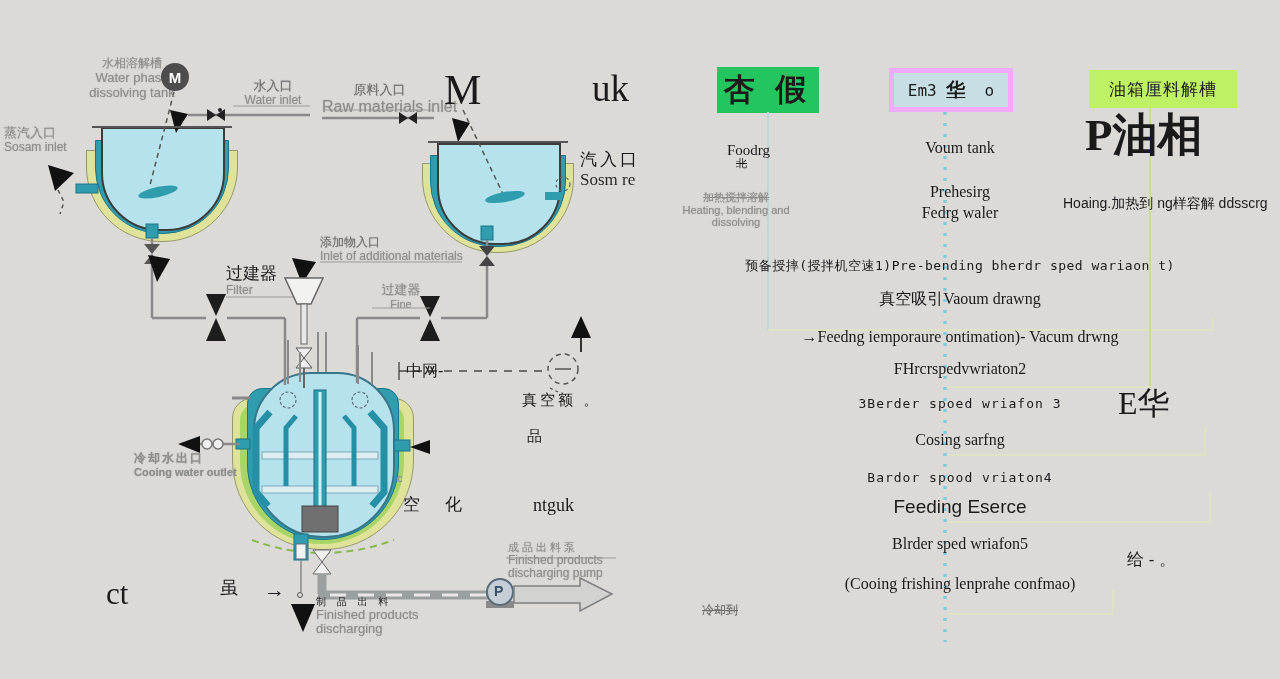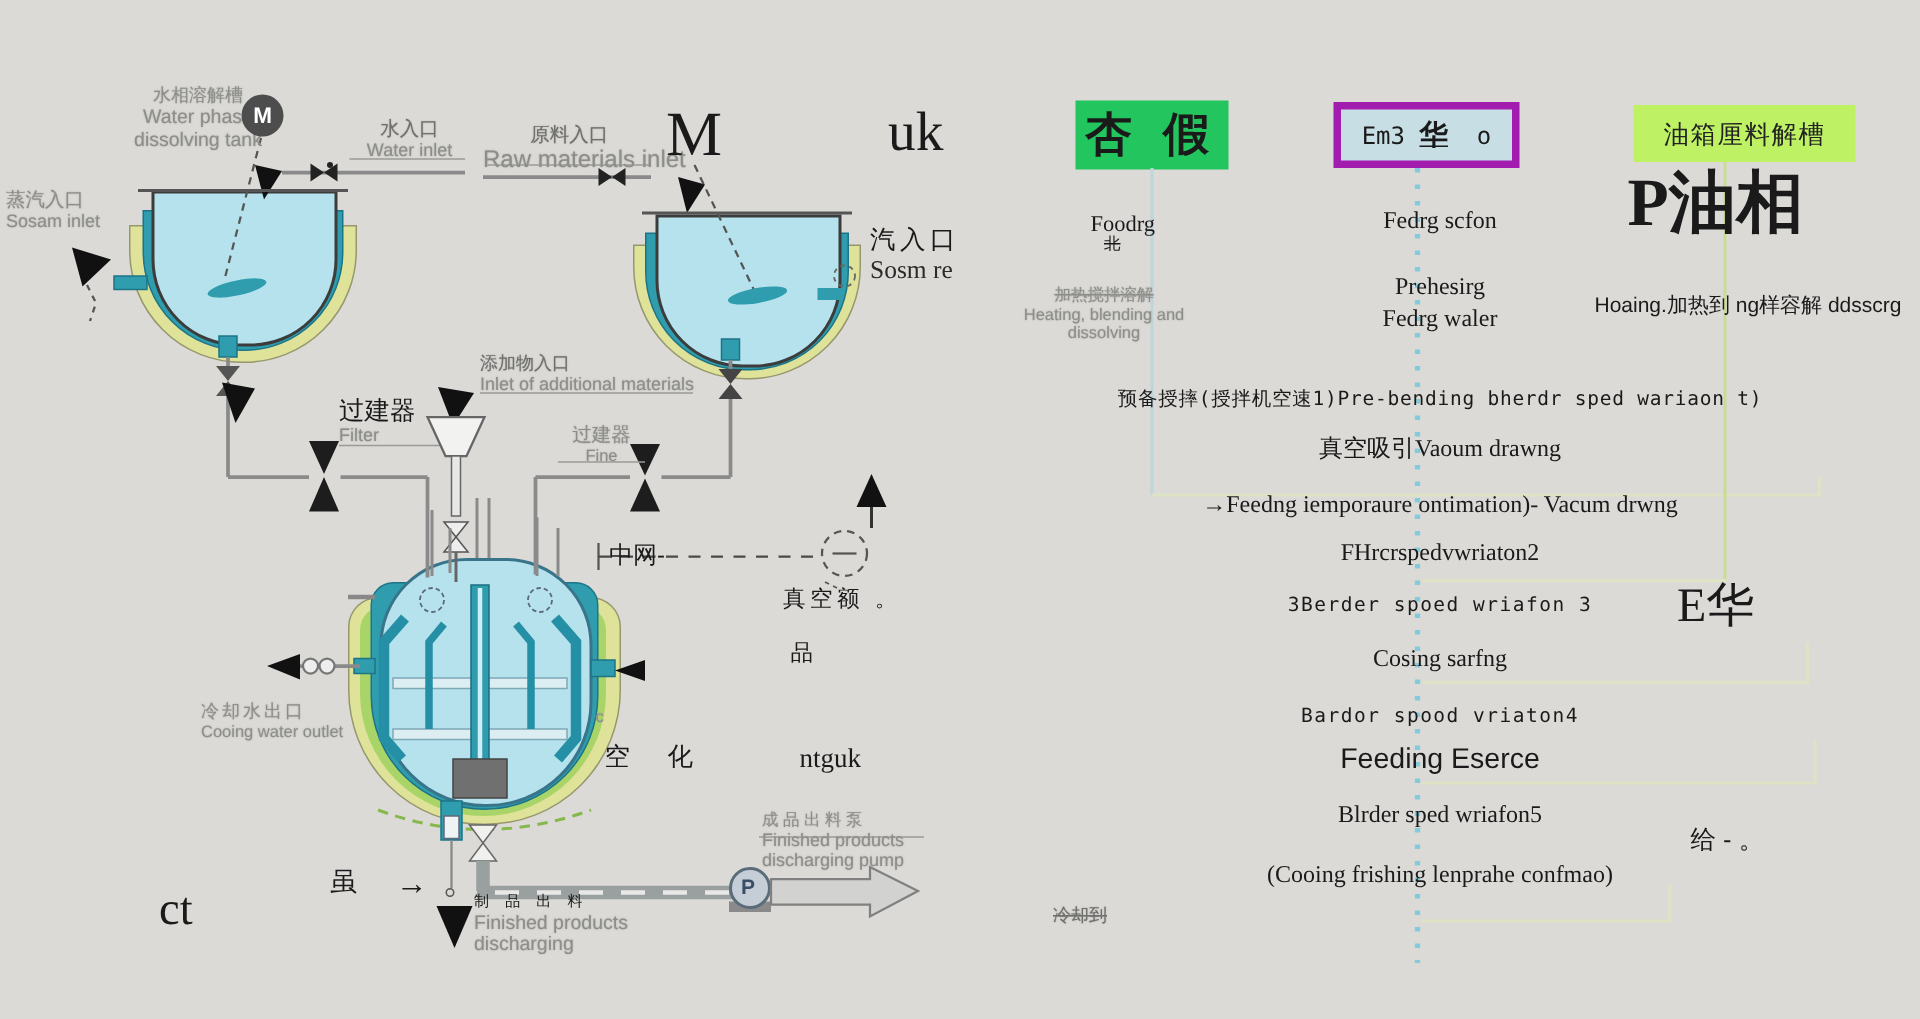--- a/index.html
+++ b/index.html
@@ -40,7 +40,7 @@
   <div class="fcbox" style="left:717px;top:67px;width:102px;height:46px;background:#22c55e;">
     <span style="font-size:31px;font-weight:600;letter-spacing:6px;">杏 假</span>
   </div>
-  <div class="fcbox" style="left:889px;top:68px;width:124px;height:44px;background:#a21caf;">
+  <div class="fcbox" style="left:889px;top:68px;width:124px;height:44px;background:#f0abfc;">
     <div class="fcbox" style="left:5px;top:5px;width:114px;height:34px;background:#c8dee5;">
       <span class="mono" style="font-size:16px;">
         <span>Em3 </span><span class="u" style="font-size:19px;font-weight:bold;">华</span><span style="white-space:pre;">  o</span>

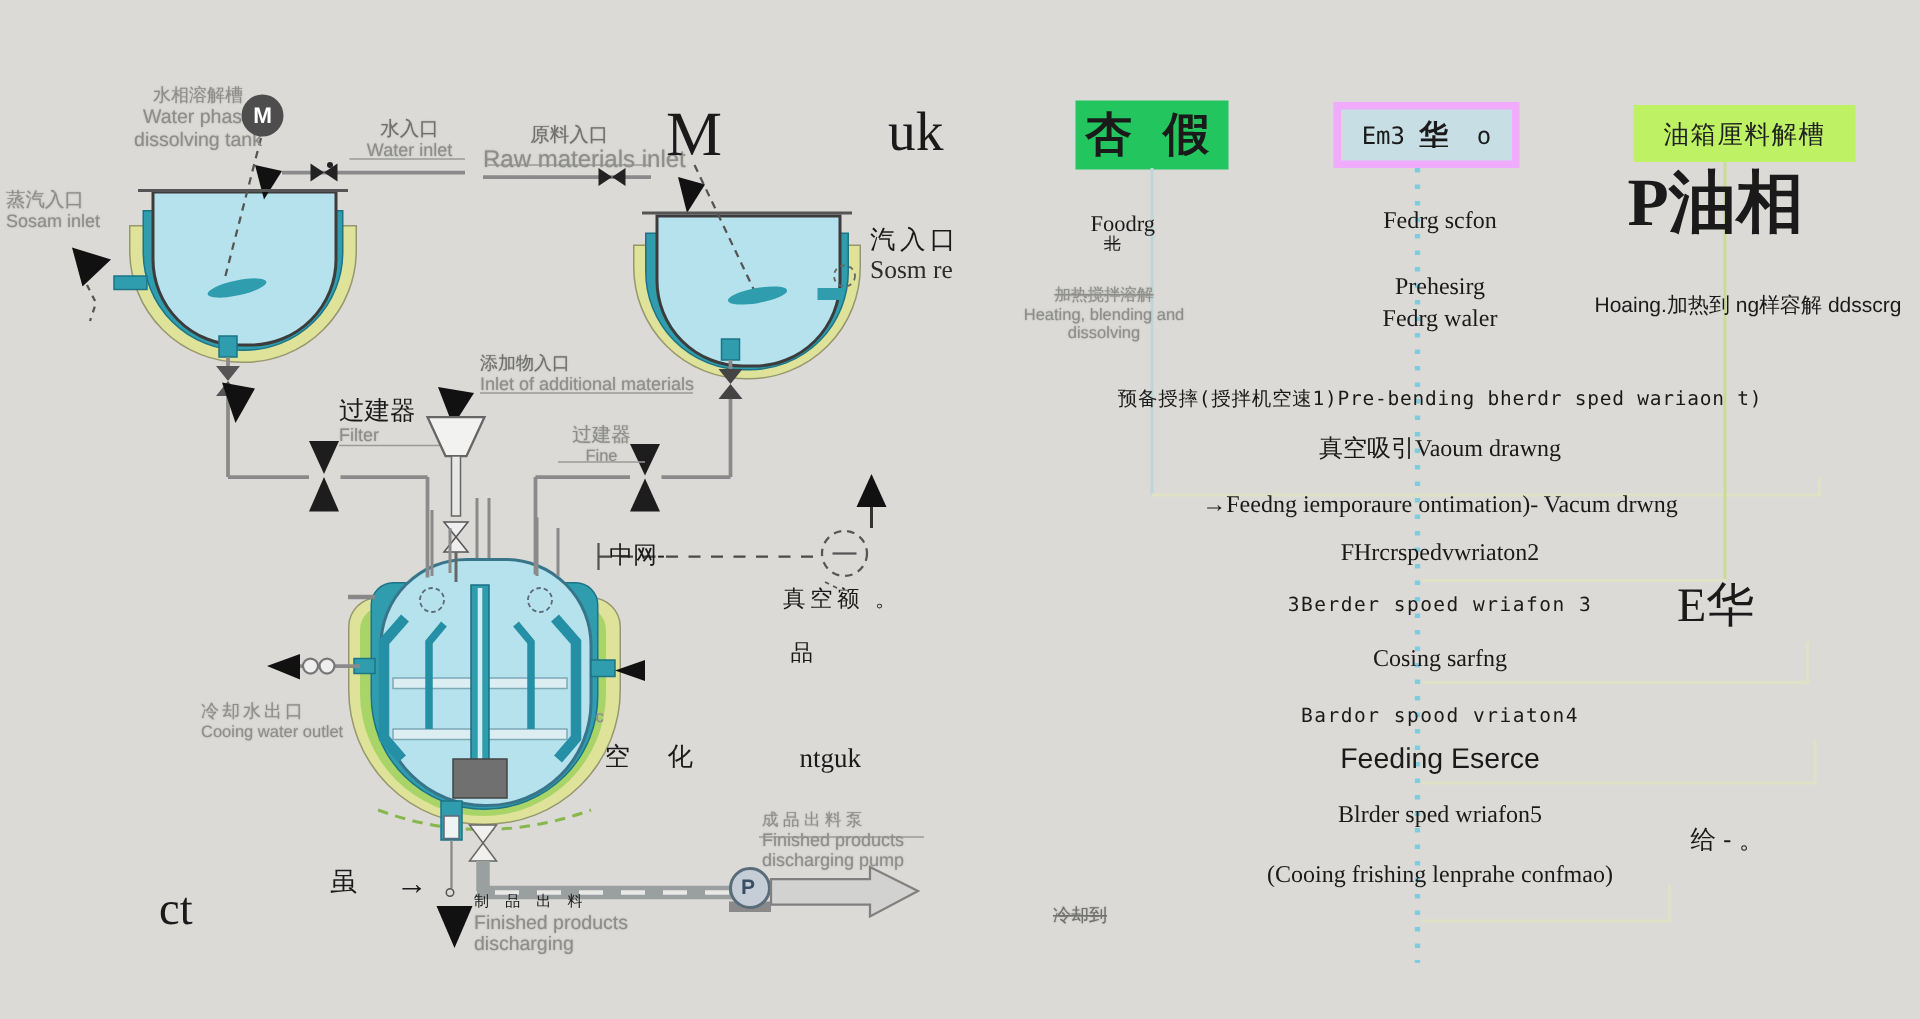--- a/index.html
+++ b/index.html
@@ -272,7 +272,7 @@
     <div>Heating, blending and</div>
     <div>dissolving</div>
   </div>
-  <div class="row serif" style="top:139px;font-size:16px;">Fedrg scfon</div>
+  <div class="row serif" style="top:139px;font-size:16px;">Voum tank</div>
   <div class="row serif" style="top:183px;font-size:16px;">Prehesirg</div>
   <div class="row serif" style="top:204px;font-size:16px;">Fedrg waler</div>
   <div class="lbl" style="left:1063px;top:195px;font-size:14px;">Hoaing.加热到 ng样容解 ddsscrg</div>

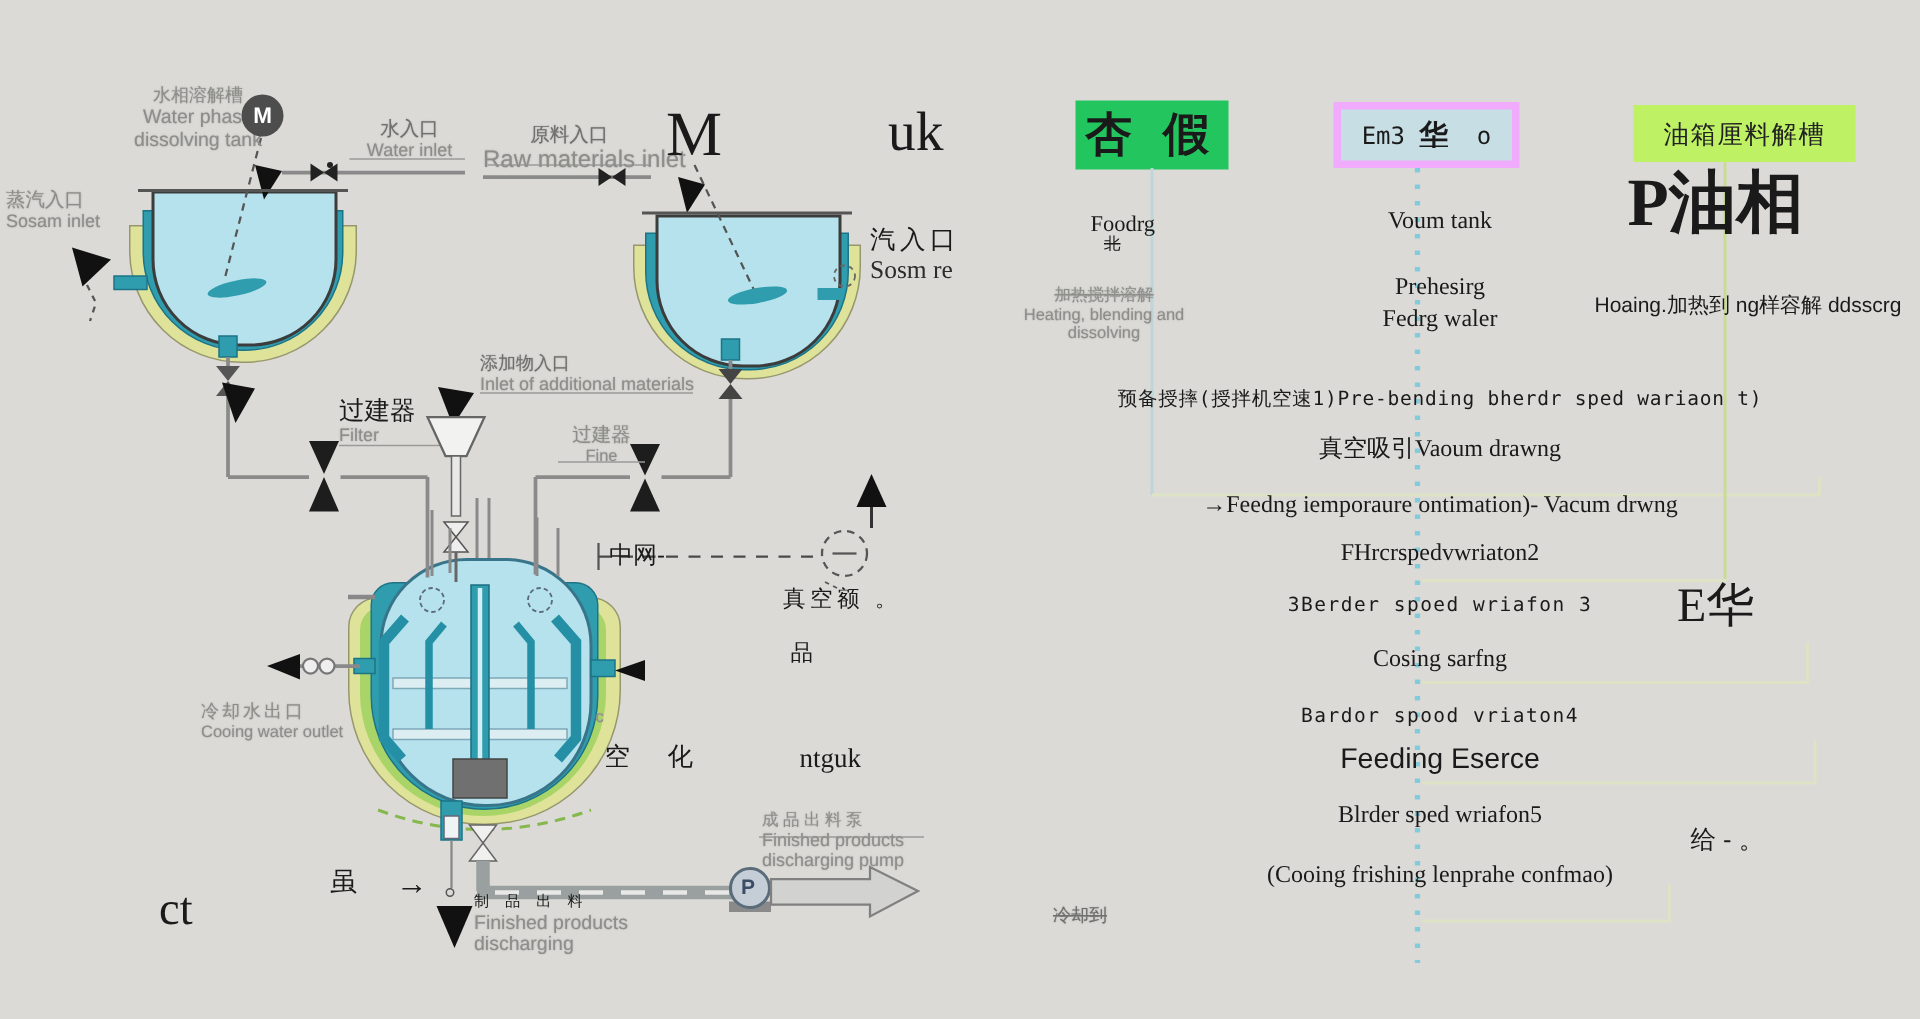--- a/index.html
+++ b/index.html
@@ -242,7 +242,7 @@
   <div class="lbl" style="left:406px;top:362px;font-size:16px;">中网-</div>
   <div class="lbl" style="left:522px;top:391px;font-size:15px;letter-spacing:3px;">真空额 。</div>
   <div class="lbl" style="left:527px;top:427px;font-size:15px;">品</div>
-  <div class="lbl gray" style="left:134px;top:468px;font-size:12px;">
+  <div class="lbl gray" style="left:134px;top:452px;font-size:12px;font-weight:bold;">
     <div style="letter-spacing:2px;">冷却水出口</div>
     <div style="font-size:11px;">Cooing water outlet</div>
   </div>

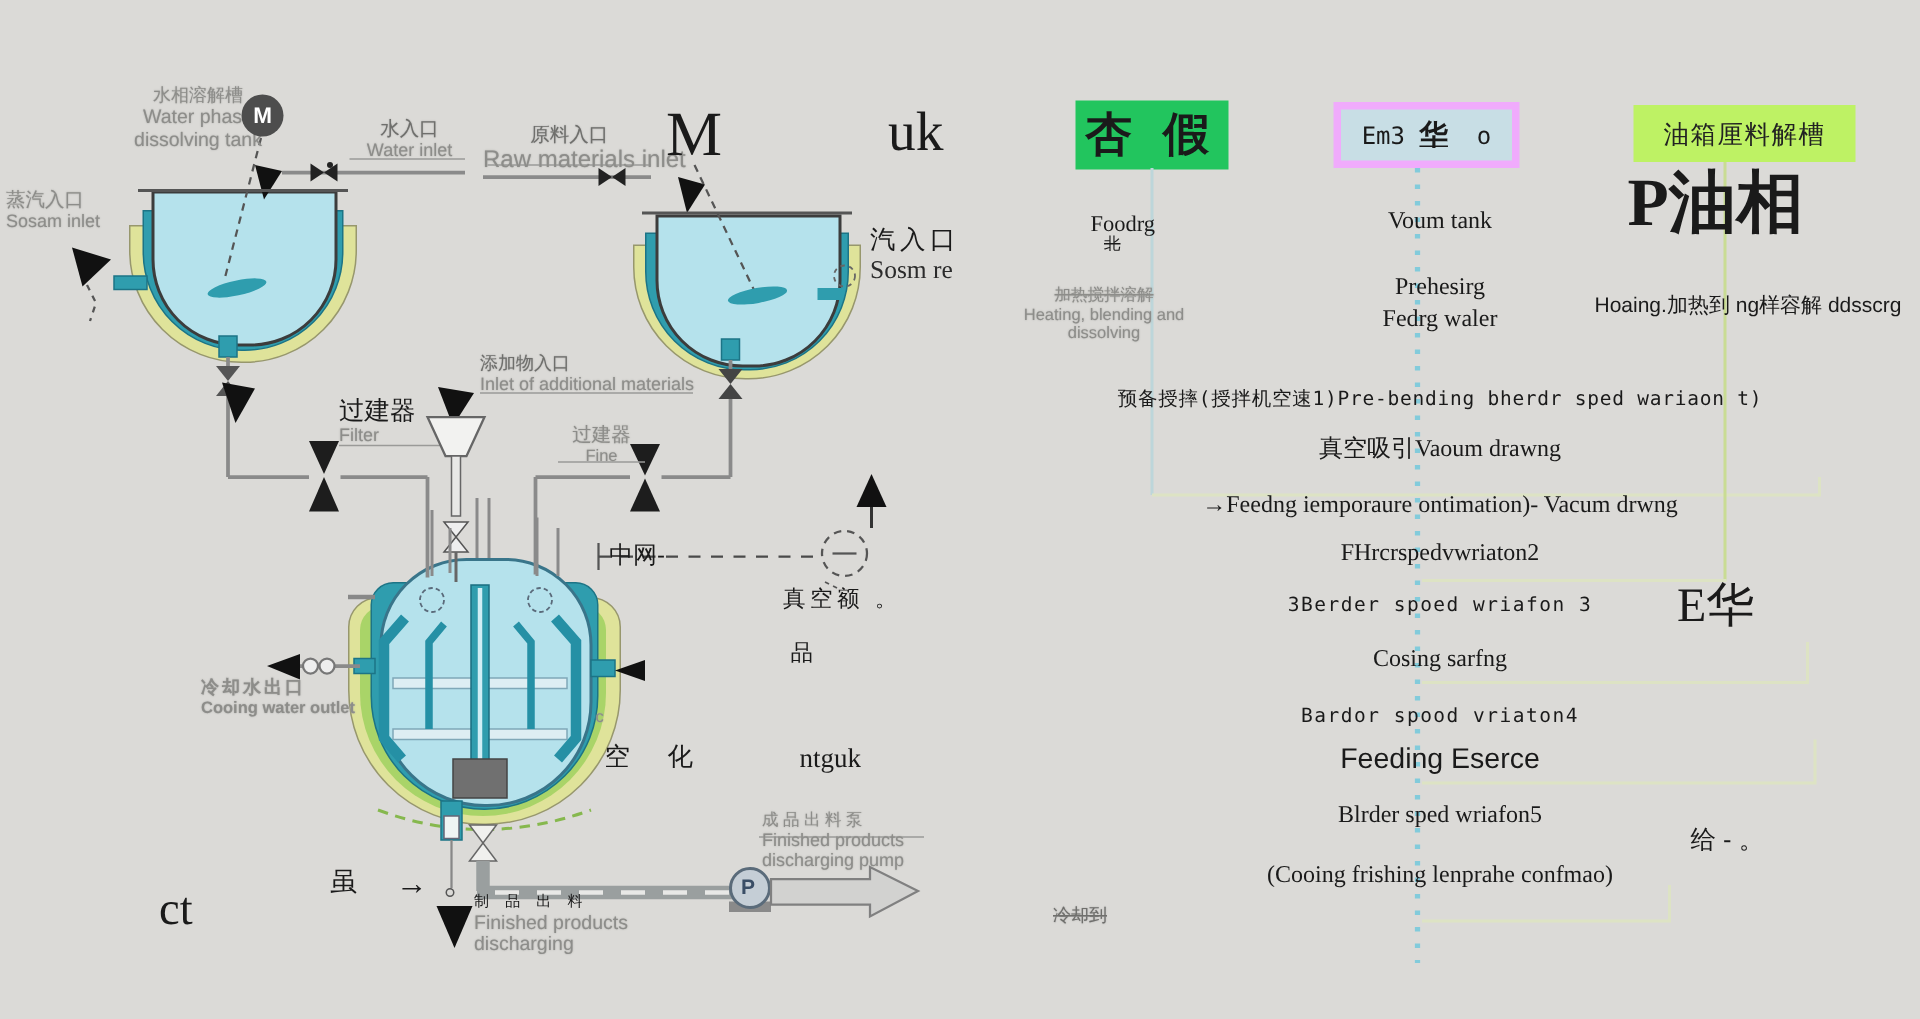--- a/index.html
+++ b/index.html
@@ -249,7 +249,7 @@
   <div class="lbl gray" style="left:397px;top:472px;font-size:11px;">c</div>
   <div class="lbl" style="left:403px;top:495px;font-size:17px;letter-spacing:4px;">空　化</div>
   <div class="lbl serif" style="left:533px;top:495px;font-size:18px;">ntguk</div>
-  <div class="lbl serif" style="left:106px;top:588px;font-size:31px;">ct</div>
+  <div class="lbl serif" style="left:106px;top:576px;font-size:31px;">ct</div>
   <div class="lbl" style="left:220px;top:578px;font-size:18px;">虽</div>
   <div class="lbl" style="left:264px;top:578px;font-size:21px;font-weight:bold;">→</div>
   <div class="lbl" style="left:316px;top:596px;font-size:10px;">

